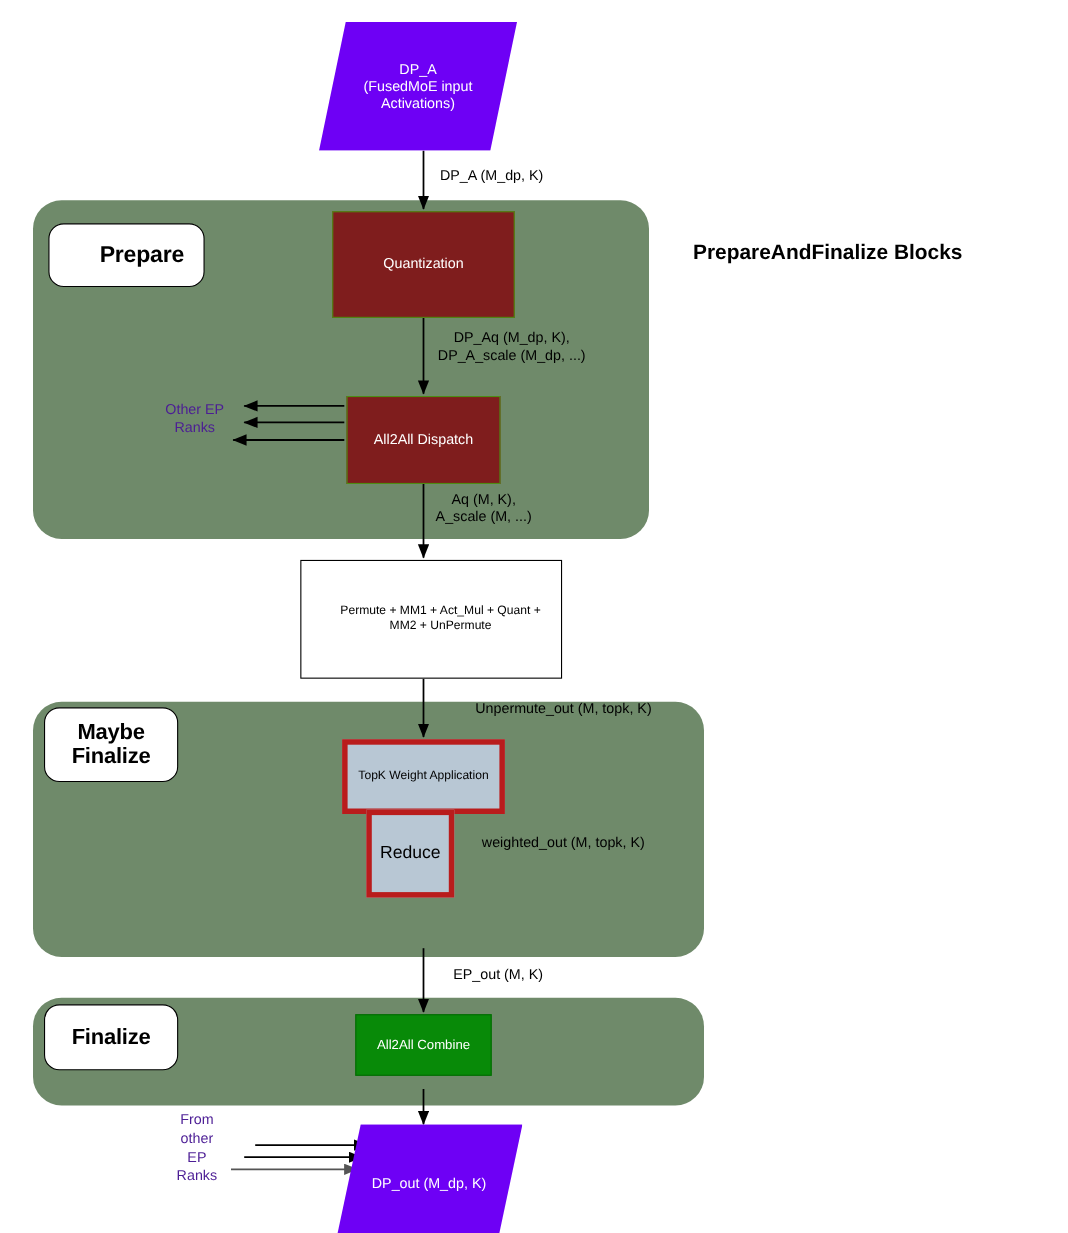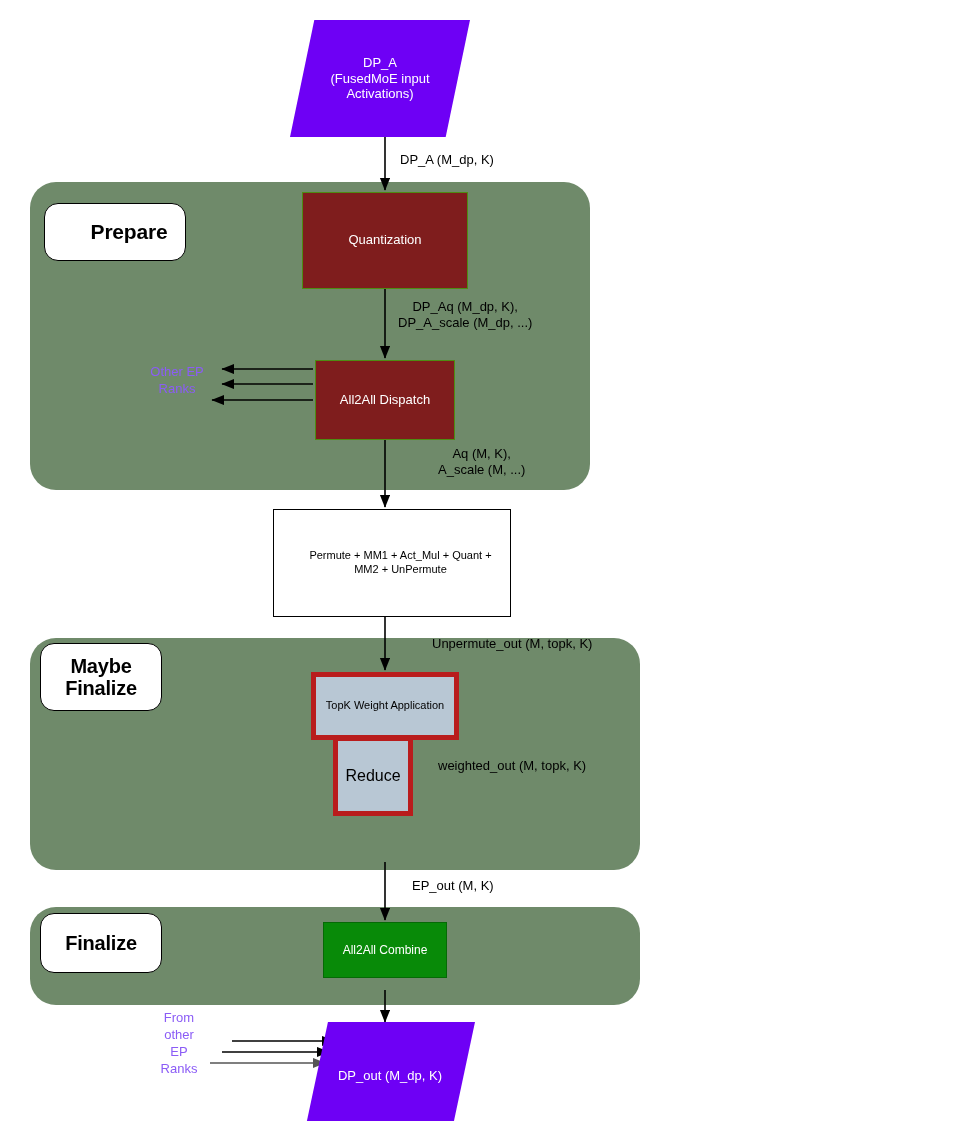--- a/index.html
+++ b/index.html
@@ -169,6 +169,7 @@
       <div class="side-label" style="left: 150px; top: 1010px; width: 58px; font-size: 13px;">From<br>other<br>EP<br>Ranks</div>
     </div>
 
+  <div class="diagram-title" id="diagram-title" style="left: 630px; top: 219px; font-size: 19px;">PrepareAndFinalize Blocks</div>
 
 </div>
 

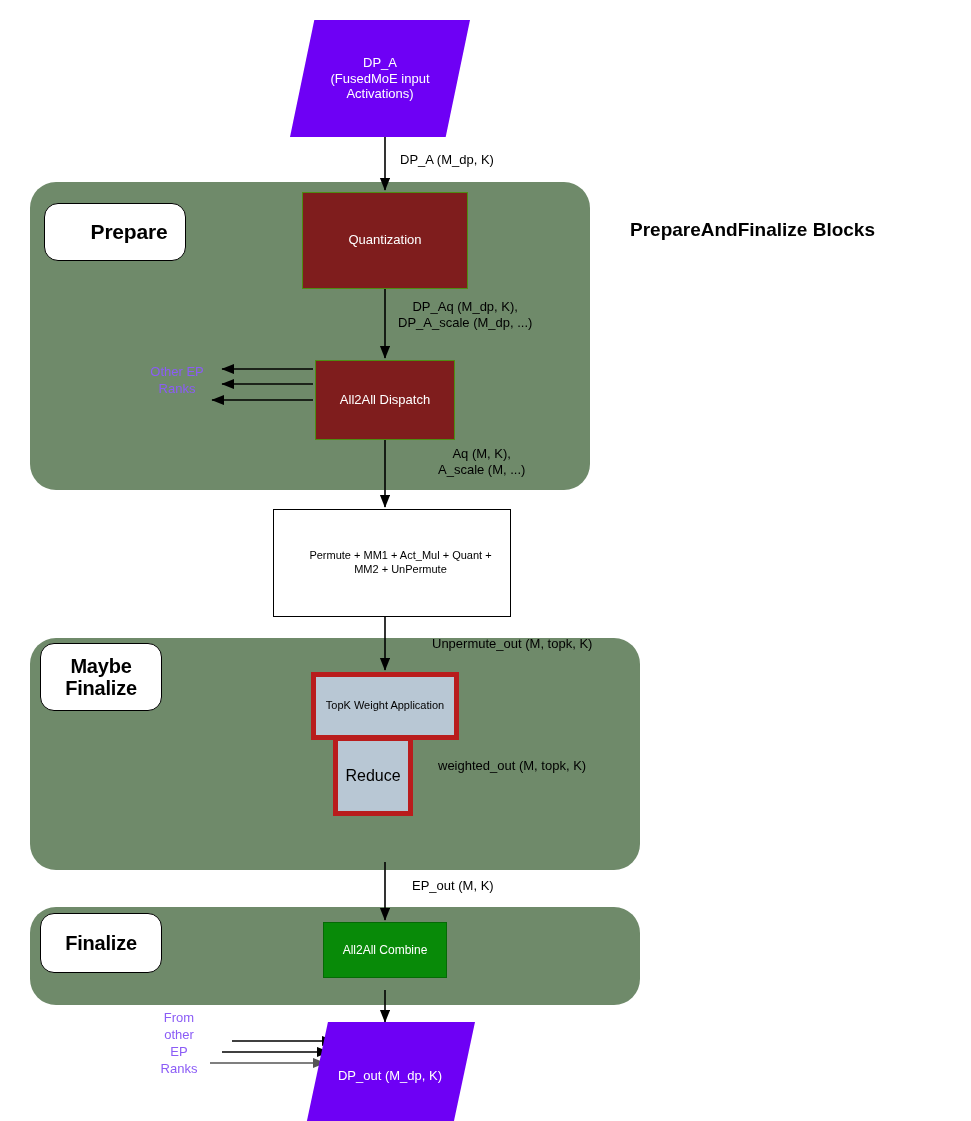--- a/index.html
+++ b/index.html
@@ -96,7 +96,7 @@
   }
   .side-label {
     position: absolute;
-    color: #8b5cf6;
+    color: #4c1d95;
     text-align: center;
     line-height: 1.3;
   }

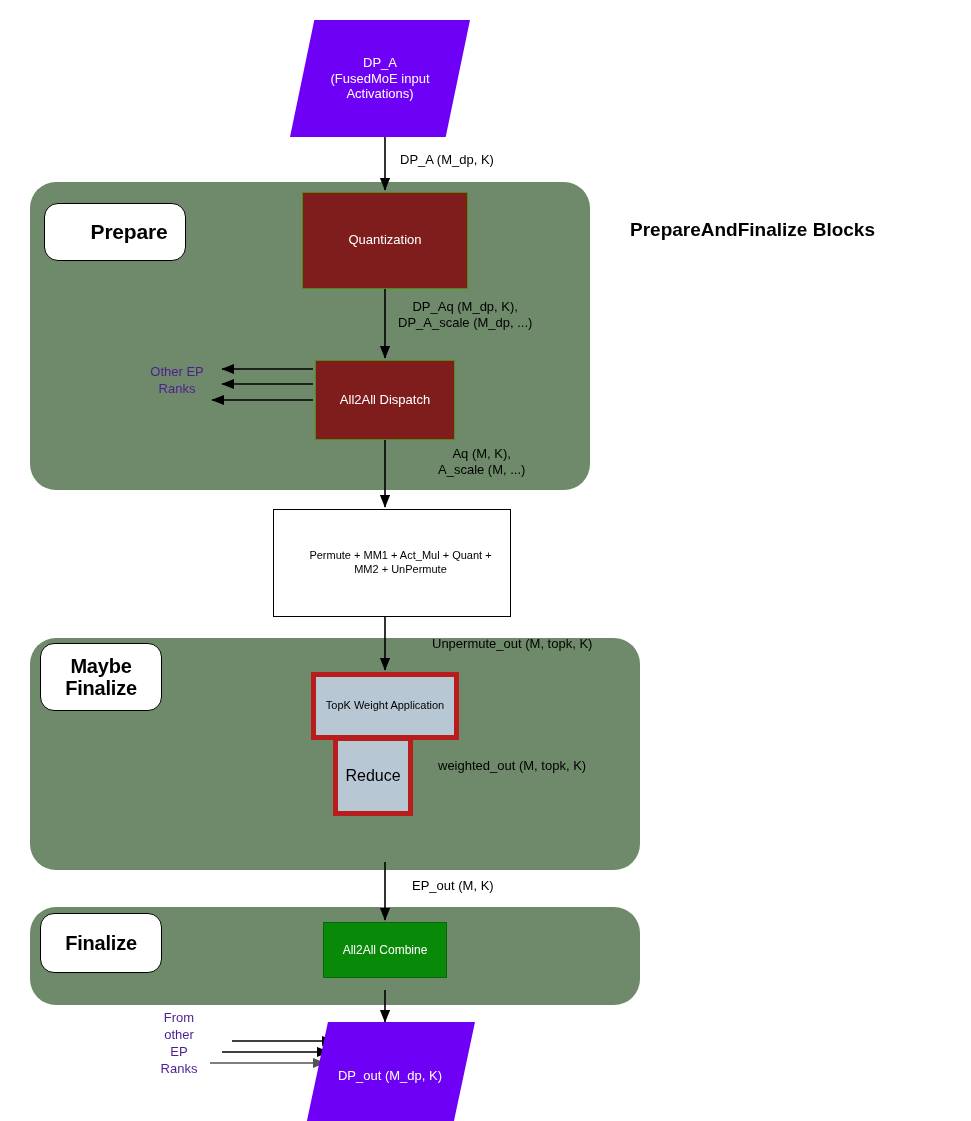--- a/index.html
+++ b/index.html
@@ -161,7 +161,7 @@
   <div id="labels">
       <div class="edge-label" style="left: 400px; top: 152px; font-size: 13px; text-align: center;">DP_A (M_dp, K)</div>
       <div class="edge-label" style="left: 398px; top: 299px; font-size: 13px; text-align: center;">DP_Aq (M_dp, K),<br>DP_A_scale (M_dp, ...)</div>
-      <div class="edge-label" style="left: 396px; top: 446px; font-size: 13px; text-align: center; margin-left: 42px;">Aq (M, K),<br>A_scale (M, ...)</div>
+      <div class="edge-label" style="left: 396px; top: 446px; font-size: 13px; text-align: center;">Aq (M, K),<br>A_scale (M, ...)</div>
       <div class="edge-label" style="left: 432px; top: 636px; font-size: 13px; text-align: center;">Unpermute_out (M, topk, K)</div>
       <div class="edge-label" style="left: 438px; top: 758px; font-size: 13px; text-align: center;">weighted_out (M, topk, K)</div>
       <div class="edge-label" style="left: 412px; top: 878px; font-size: 13px; text-align: center;">EP_out (M, K)</div>

